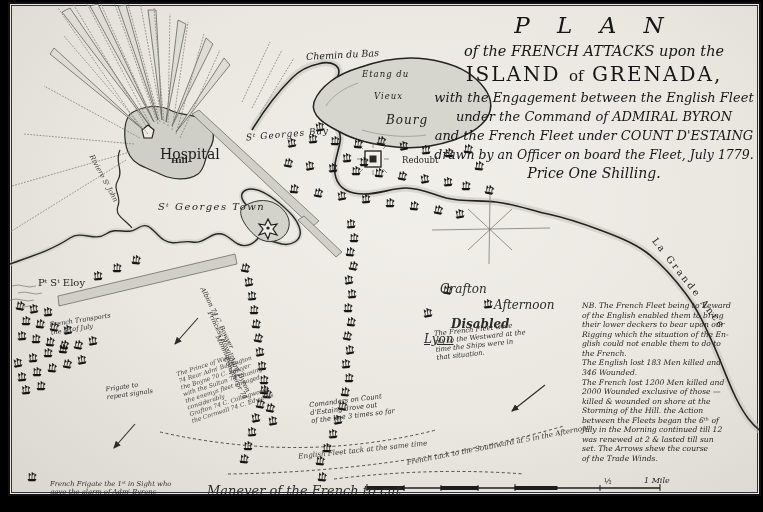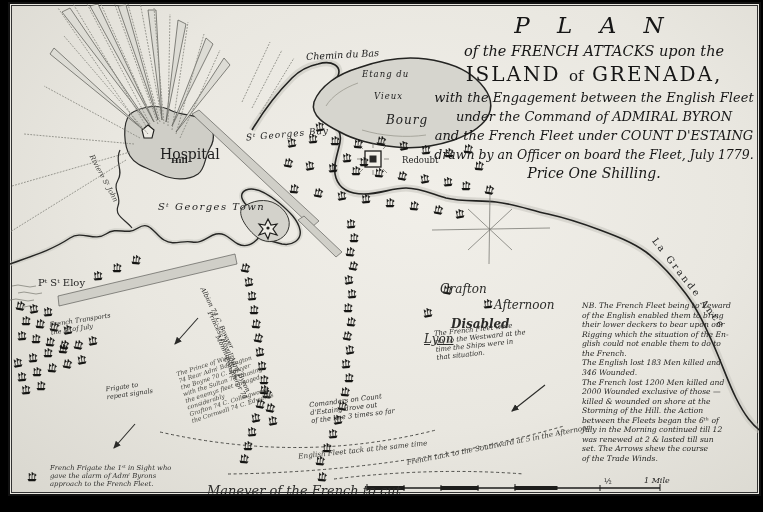--- a/index.html
+++ b/index.html
@@ -350,7 +350,7 @@
       <div>of our Transports from the Fleet.</div>
     </div>
 
-    <div class="ann" style="left:40px;top:460px;font-size:6.8px;">
+    <div class="ann" style="left:40px;top:476px;font-size:6.8px;">
       <div>French Frigate the 1ˢᵗ in Sight who</div>
       <div>gave the alarm of Admˡ Byrons</div>
       <div>approach to the French Fleet.</div>

